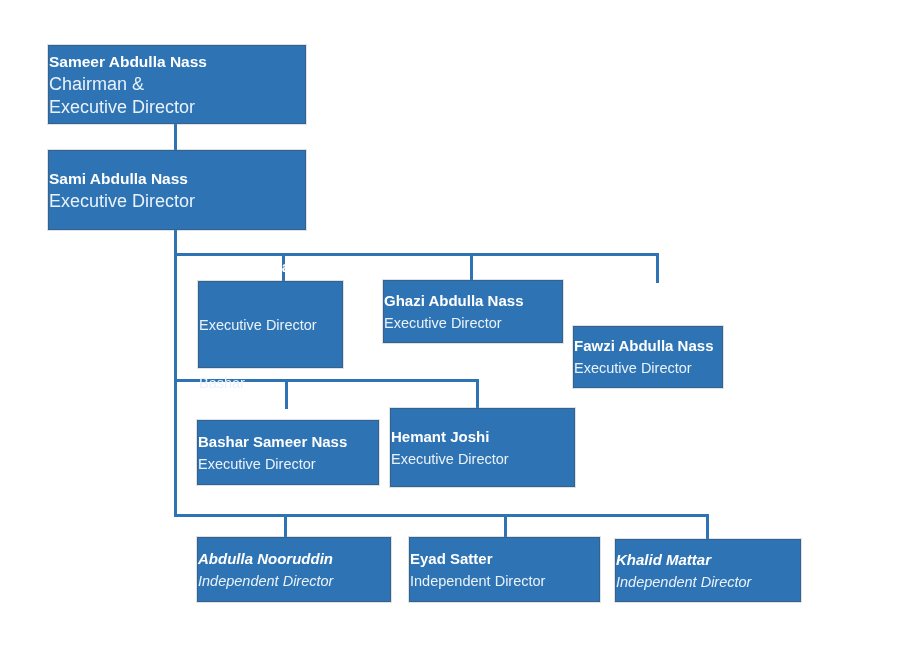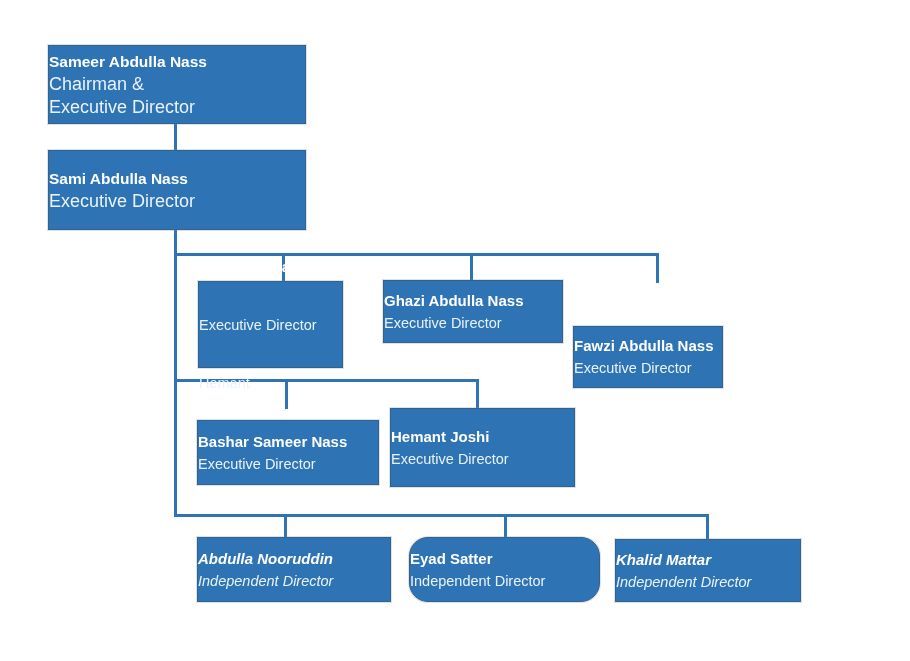--- a/index.html
+++ b/index.html
@@ -109,7 +109,7 @@
   <div class="node n3">
     <div class="nm">Adel Abdulla Nass</div>
     <div class="rl">Executive Director</div>
-    <div class="rl">Hemant</div>
+    <div class="rl">Bashar</div>
   </div>
 
   <div class="node n4">

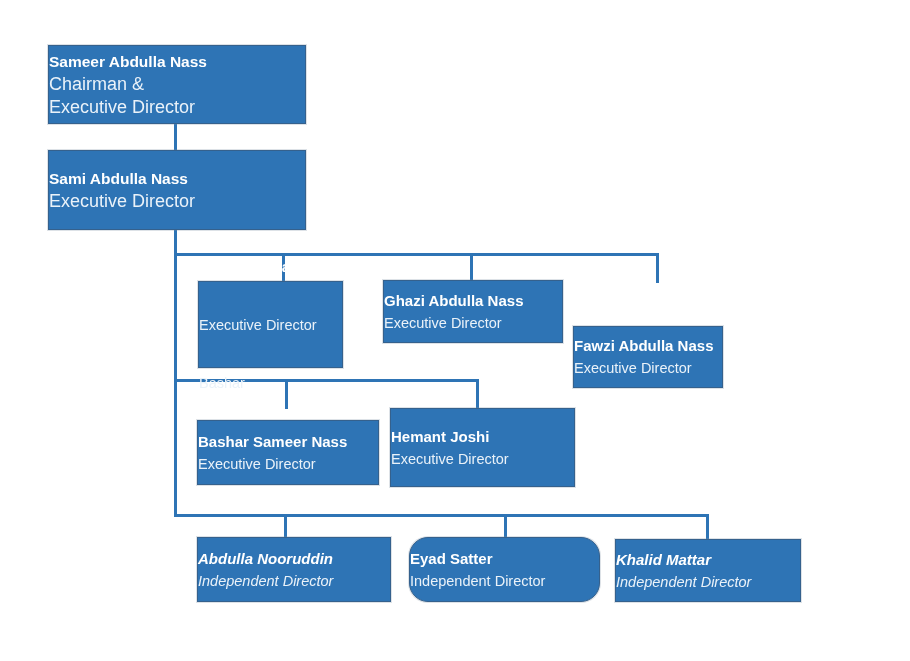--- a/index.html
+++ b/index.html
@@ -58,7 +58,7 @@
   .n6  { left: 197px; top: 408px; width: 182px; height: 65px; margin-top: 12px; }
   .n7  { left: 390px; top: 408px; width: 185px; height: 79px; }
   .n8  { left: 197px; top: 537px; width: 194px; height: 65px; font-style: italic; }
-  .n9  { left: 409px; top: 537px; width: 191px; height: 65px; border-radius: 19px; }
+  .n9  { left: 409px; top: 537px; width: 191px; height: 65px; }
   .n10 { left: 615px; top: 539px; width: 186px; height: 63px; font-style: italic; }
 
   

